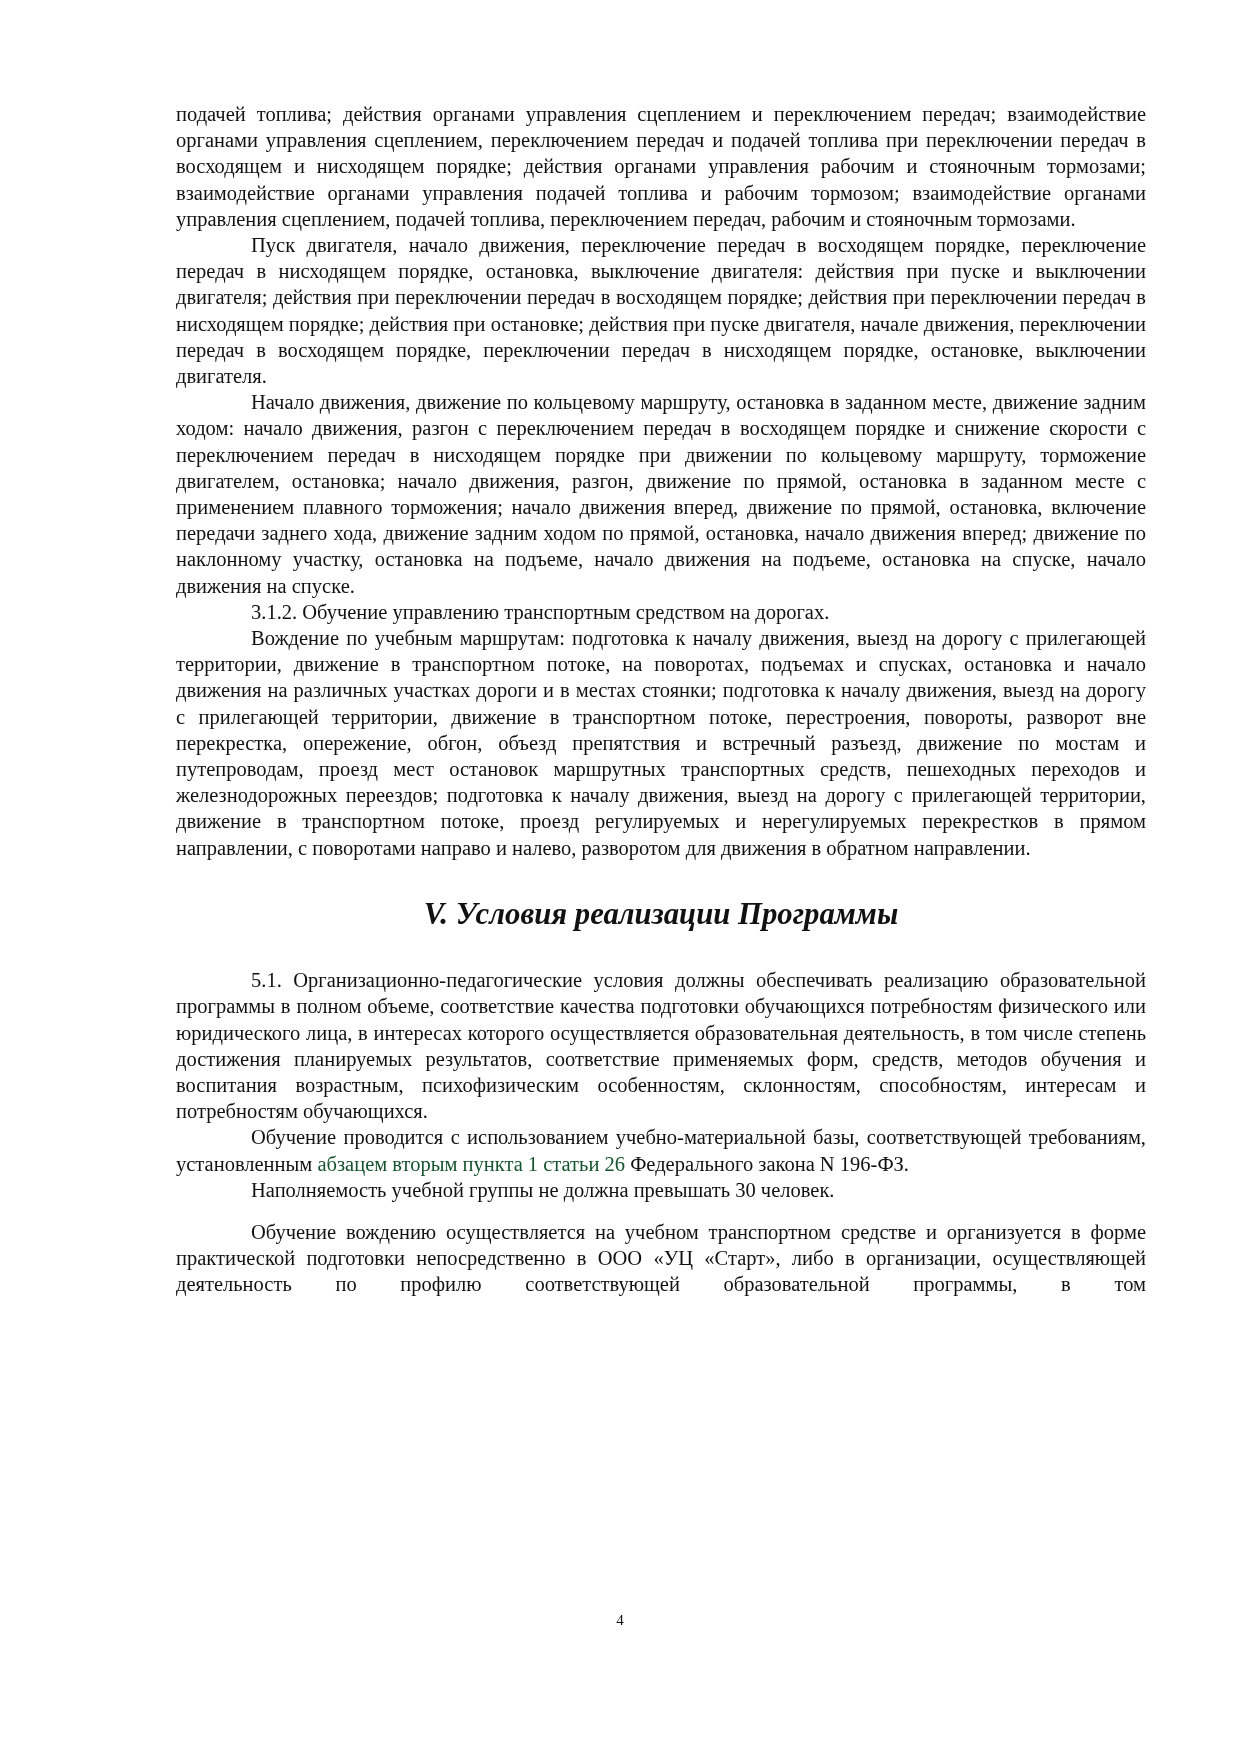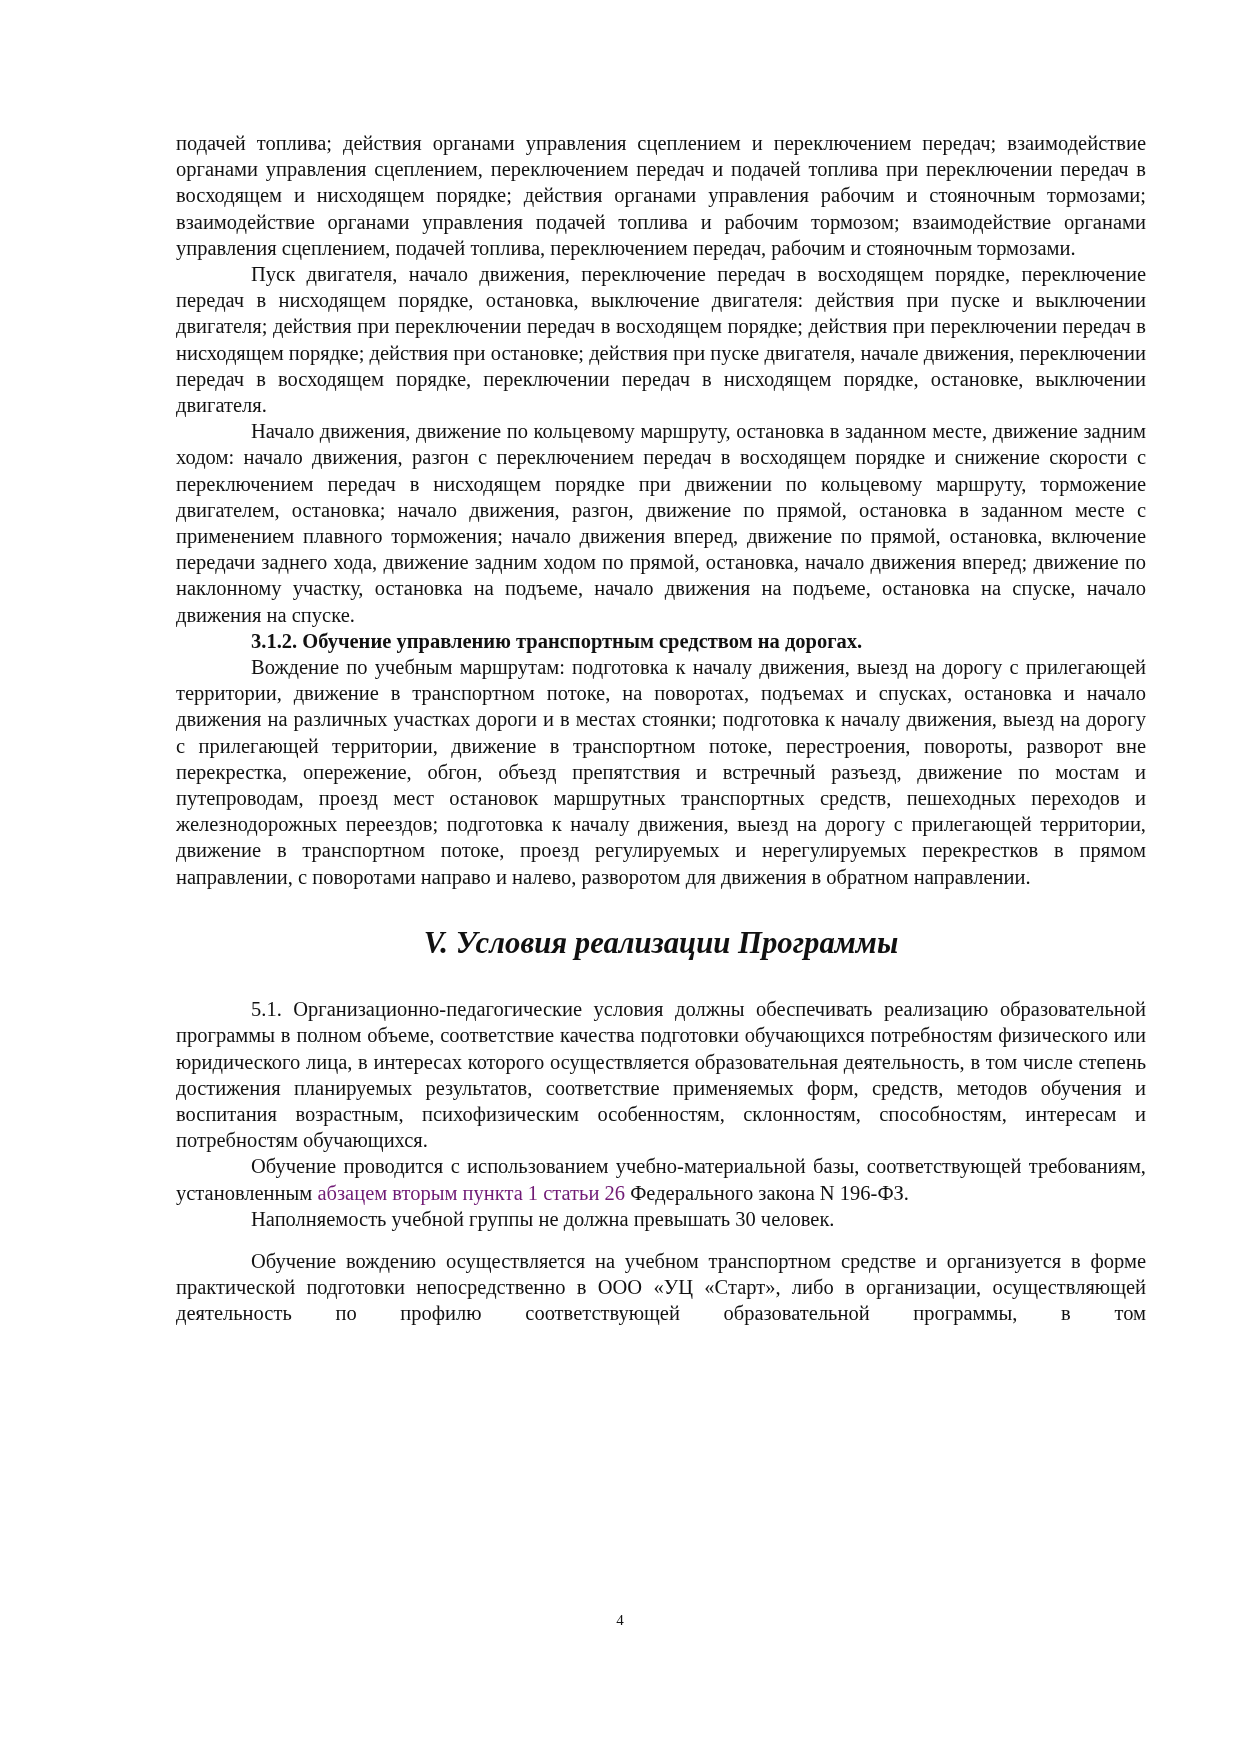--- a/index.html
+++ b/index.html
@@ -5,7 +5,7 @@
   html, body { margin: 0; padding: 0; background: #ffffff; }
   body { width: 1240px; height: 1755px; position: relative; overflow: hidden; }
   .page {
-    position: absolute; left: 176px; top: 130px; width: 970px;
+    position: absolute; left: 176px; top: 101px; width: 970px;
     font-family: "Liberation Serif", "DejaVu Serif", serif;
     font-size: 20.5px; line-height: 26.2px; color: #111111;
   }

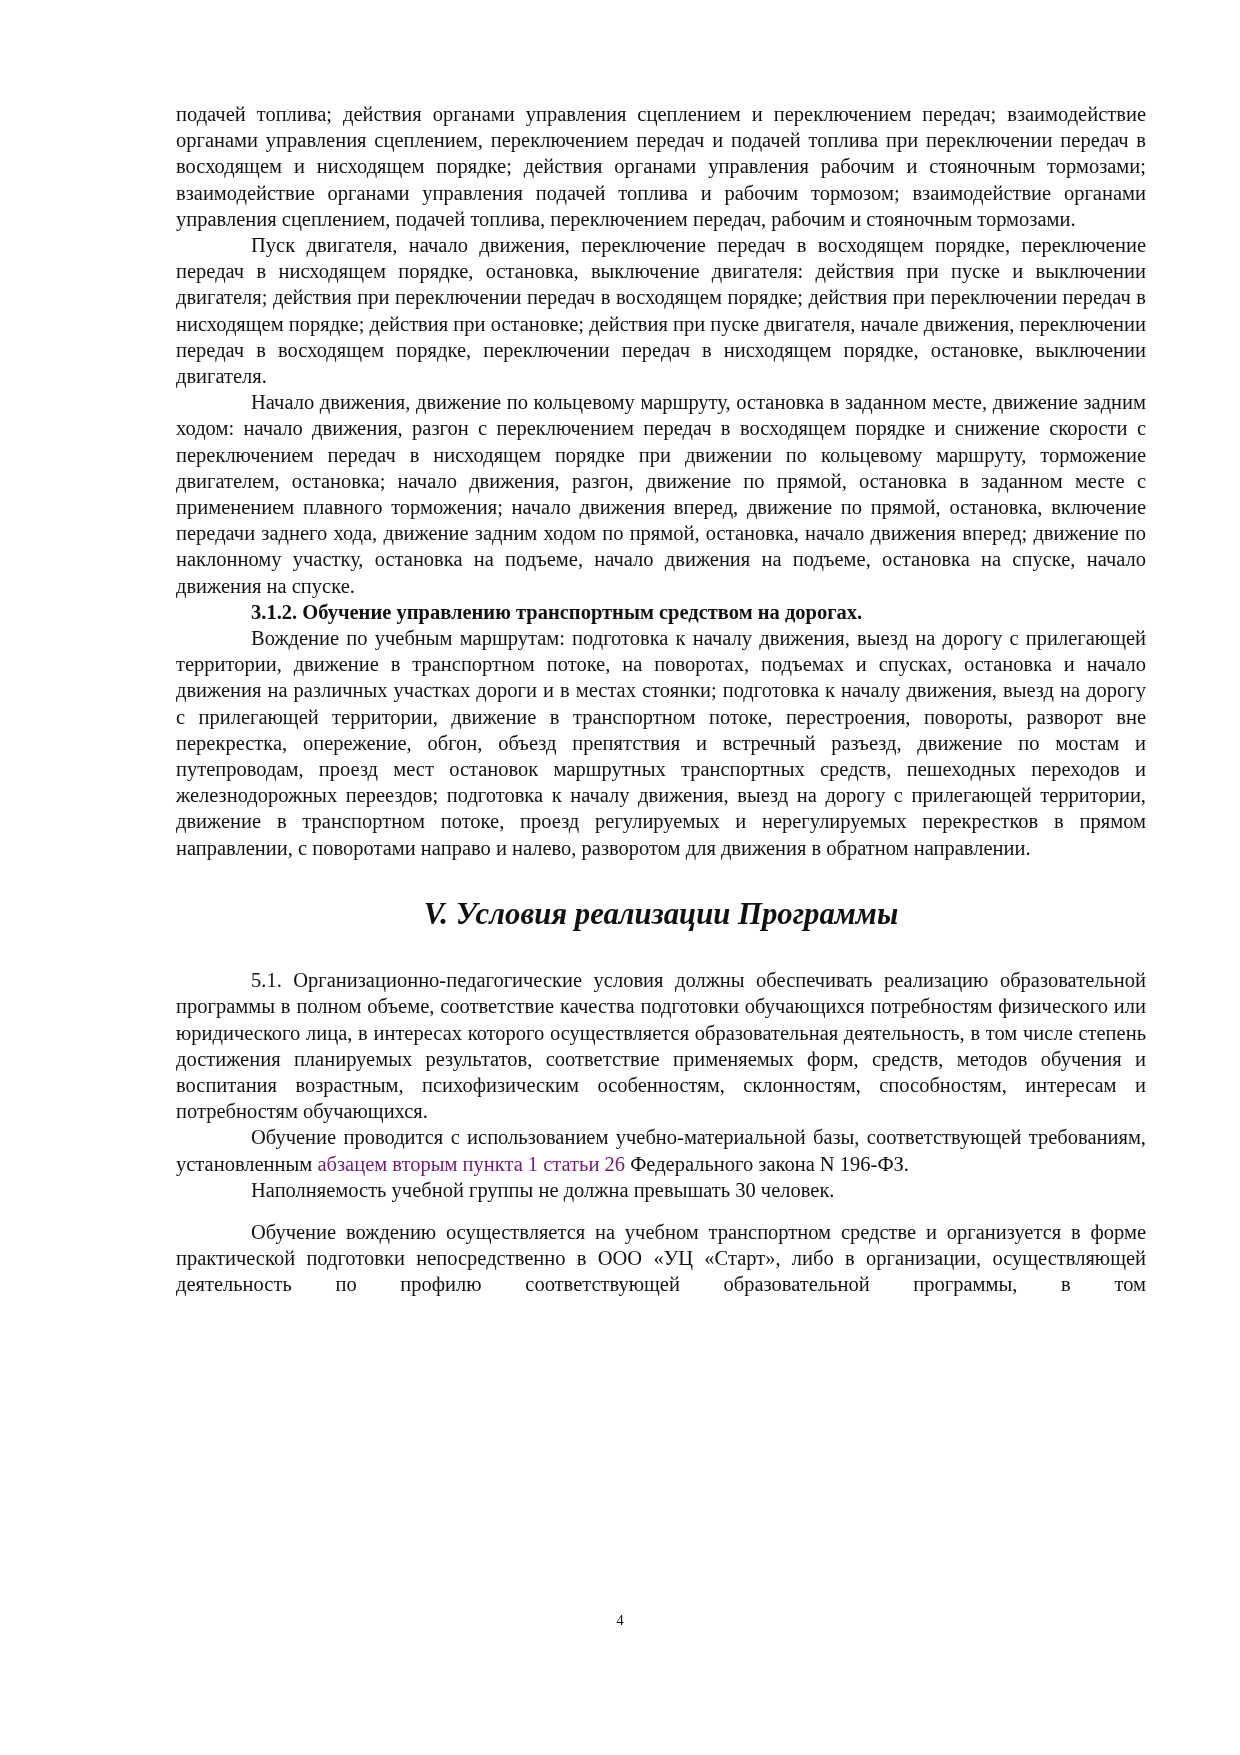--- a/index.html
+++ b/index.html
@@ -11,7 +11,7 @@
   }
   p { margin: 0; text-align: justify; text-align-last: left; }
   .indent { text-indent: 75px; }
-  .subhead { font-weight: bold; text-indent: 75px; text-align: left; }
+  .subhead { font-weight: normal; text-indent: 75px; text-align: left; }
   .section-title {
     font-weight: bold; text-align: center; margin: 0;
   }

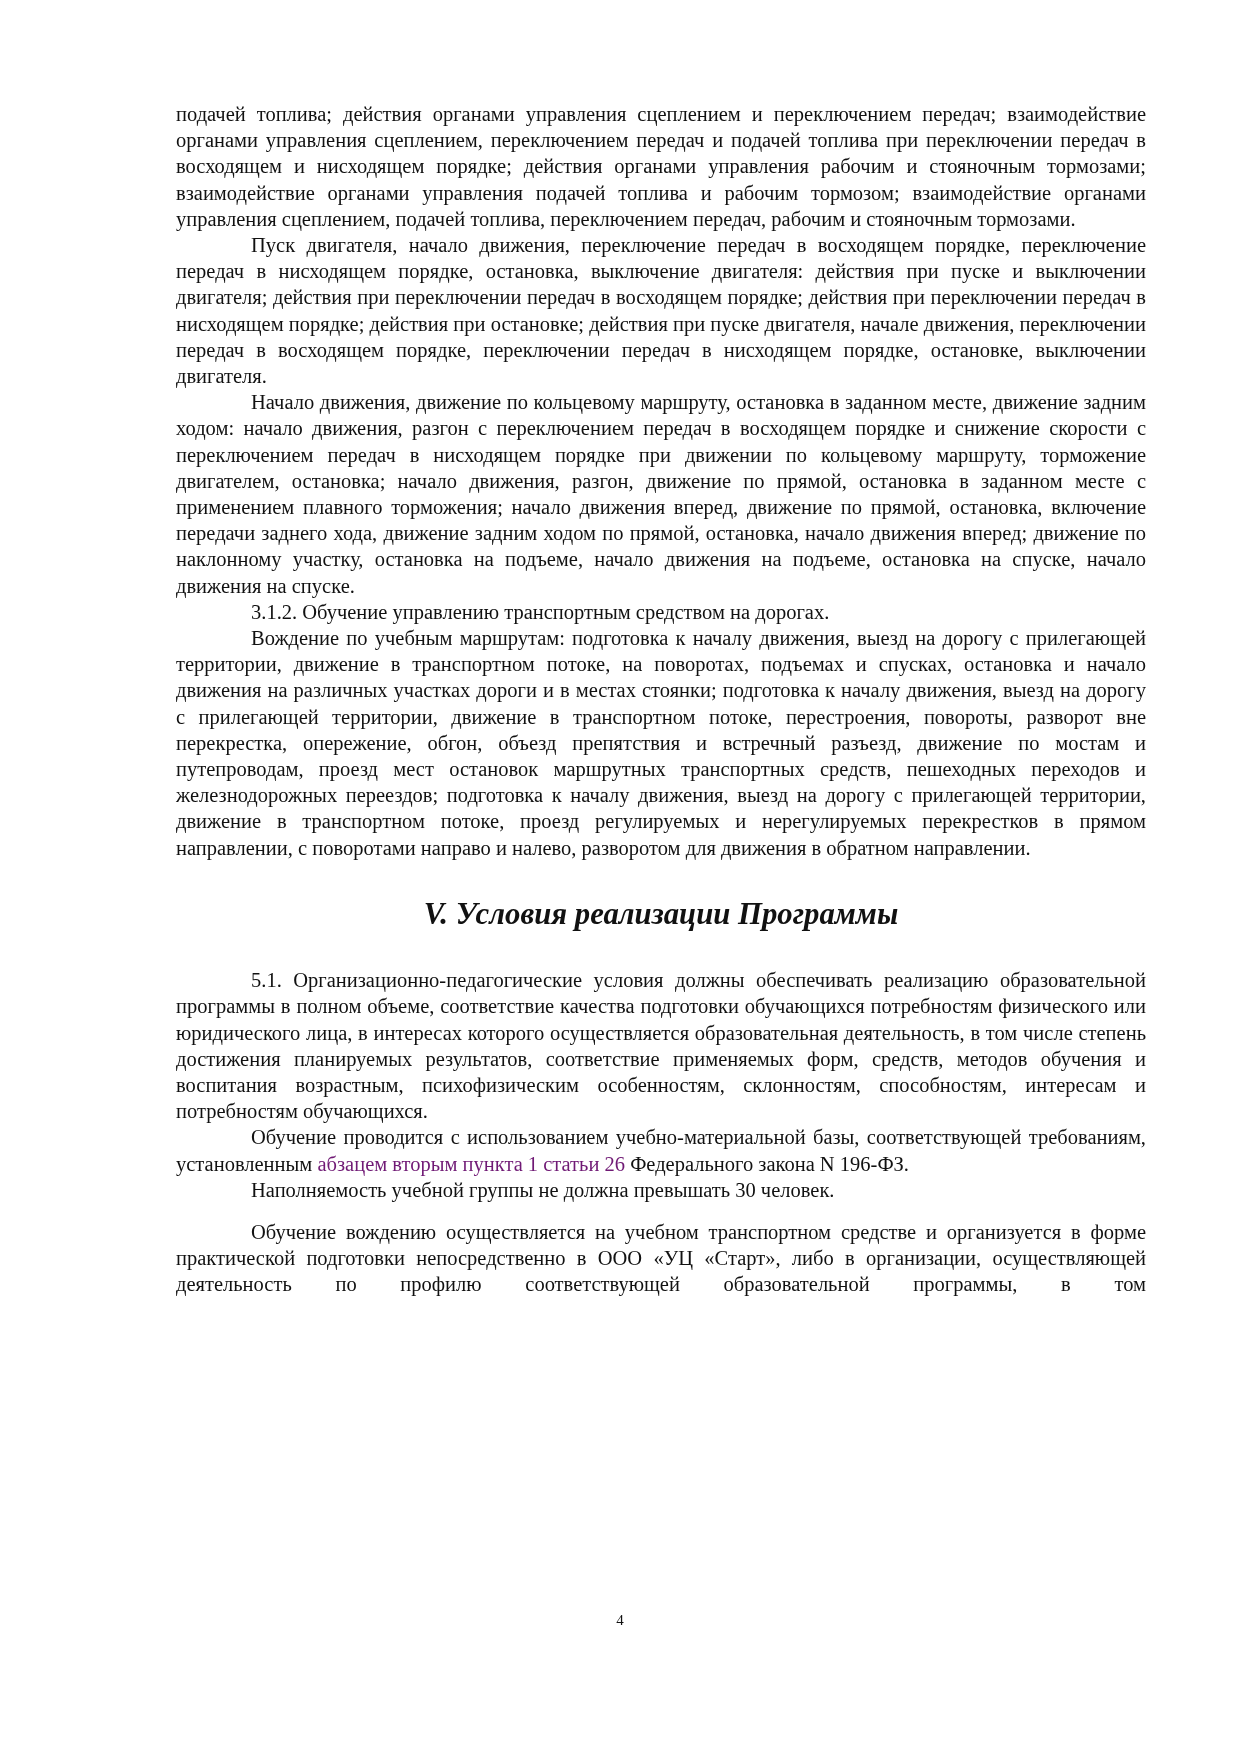--- a/index.html
+++ b/index.html
@@ -17,7 +17,7 @@
   }
   .sec4 { margin-top: 26px; margin-bottom: 40px; }
   .sec5 { margin-top: 40px; margin-bottom: 40px; font-style: italic; }
-  .link { color: #701a75; text-decoration: none; }
+  .link { color: #14532d; text-decoration: none; }
   b.num { font-weight: normal; }
   .page-number {
     position: absolute; left: 0; width: 1240px; top: 1612px; text-align: center;

